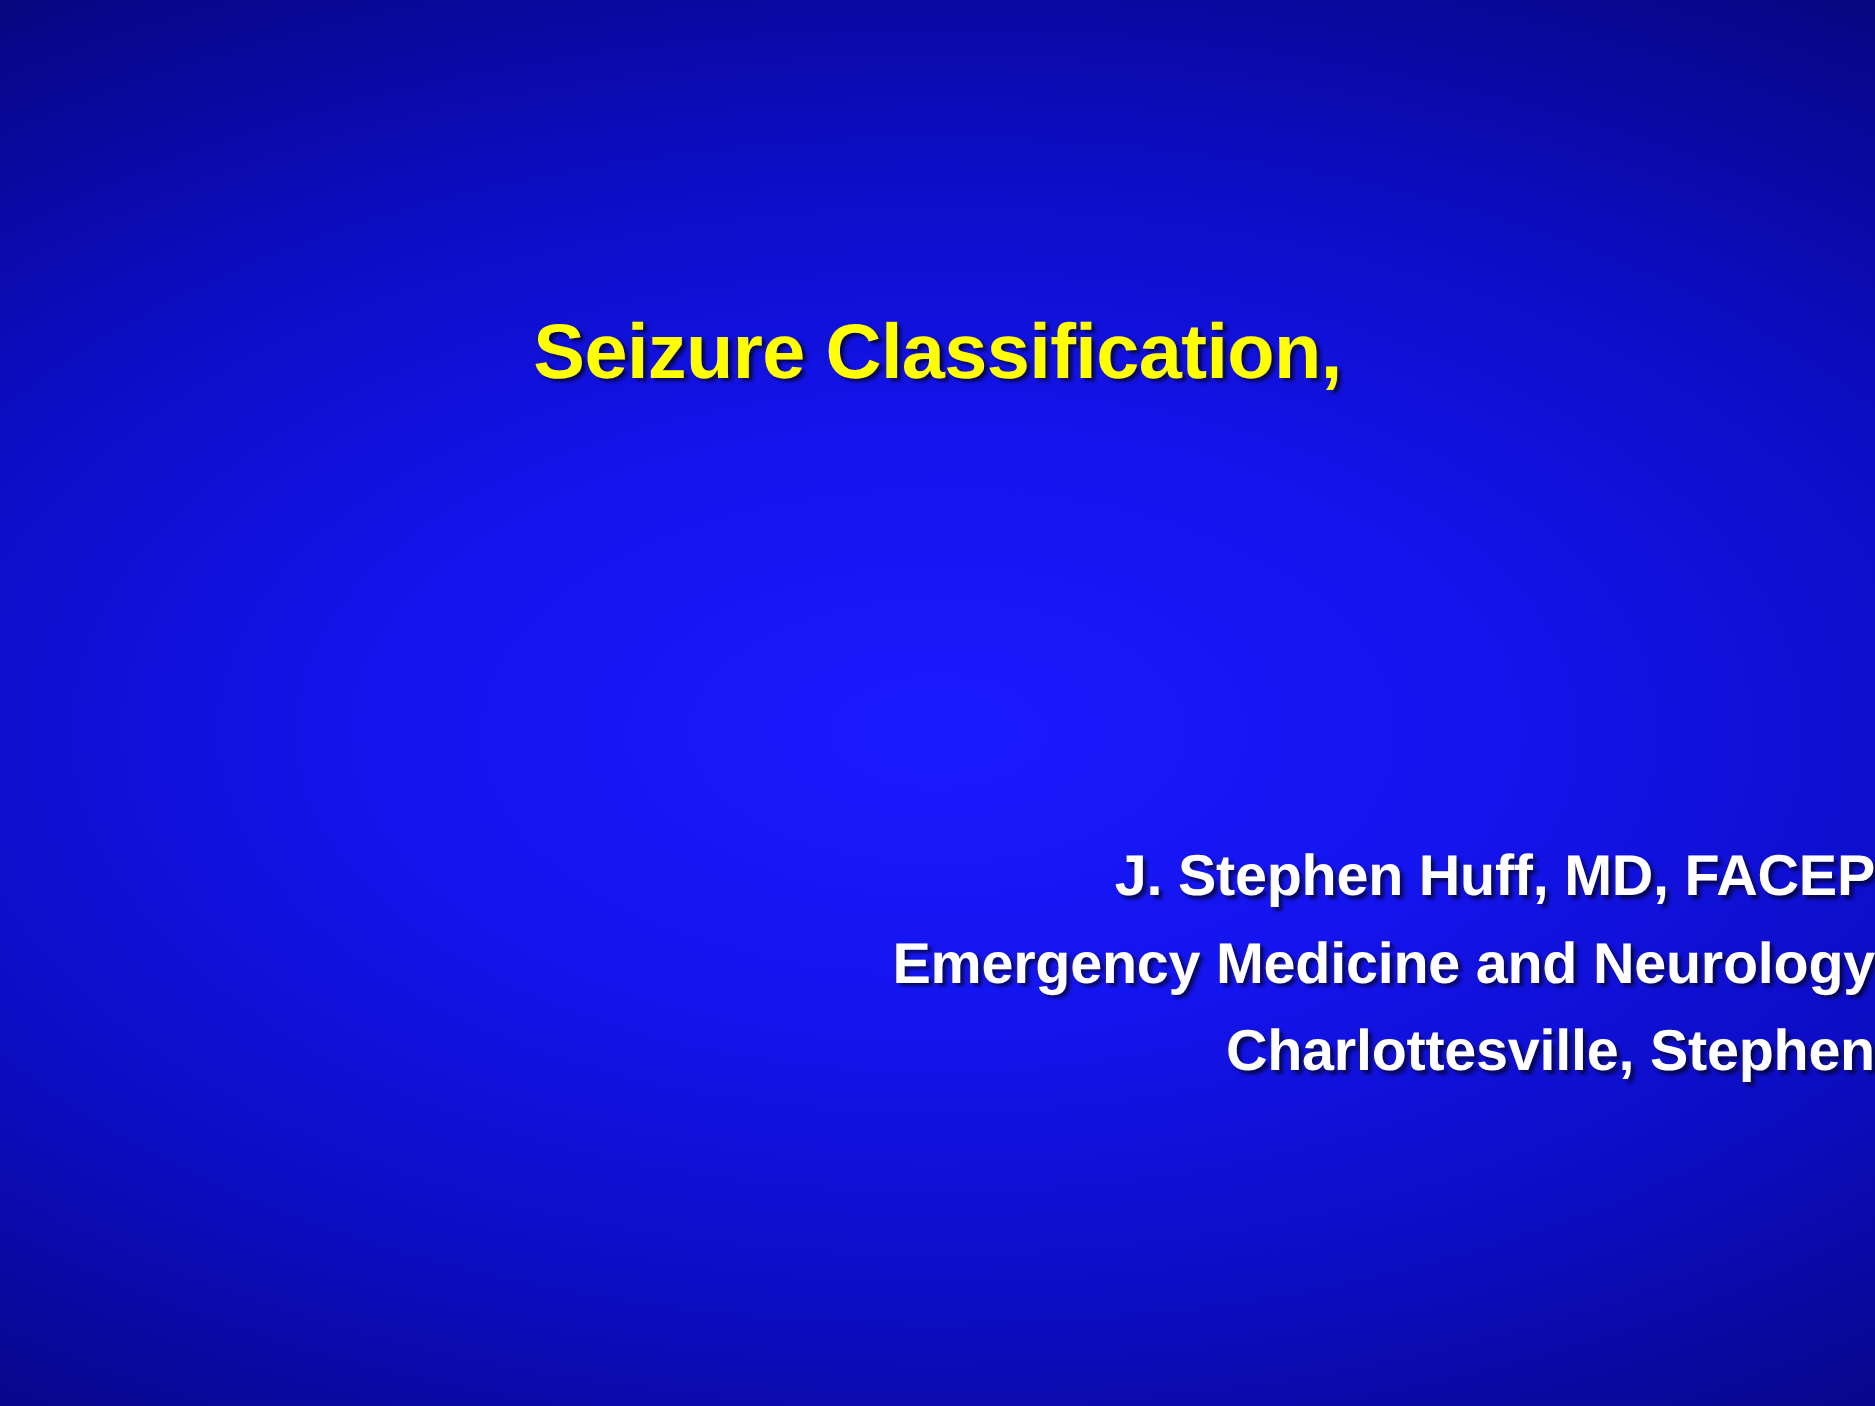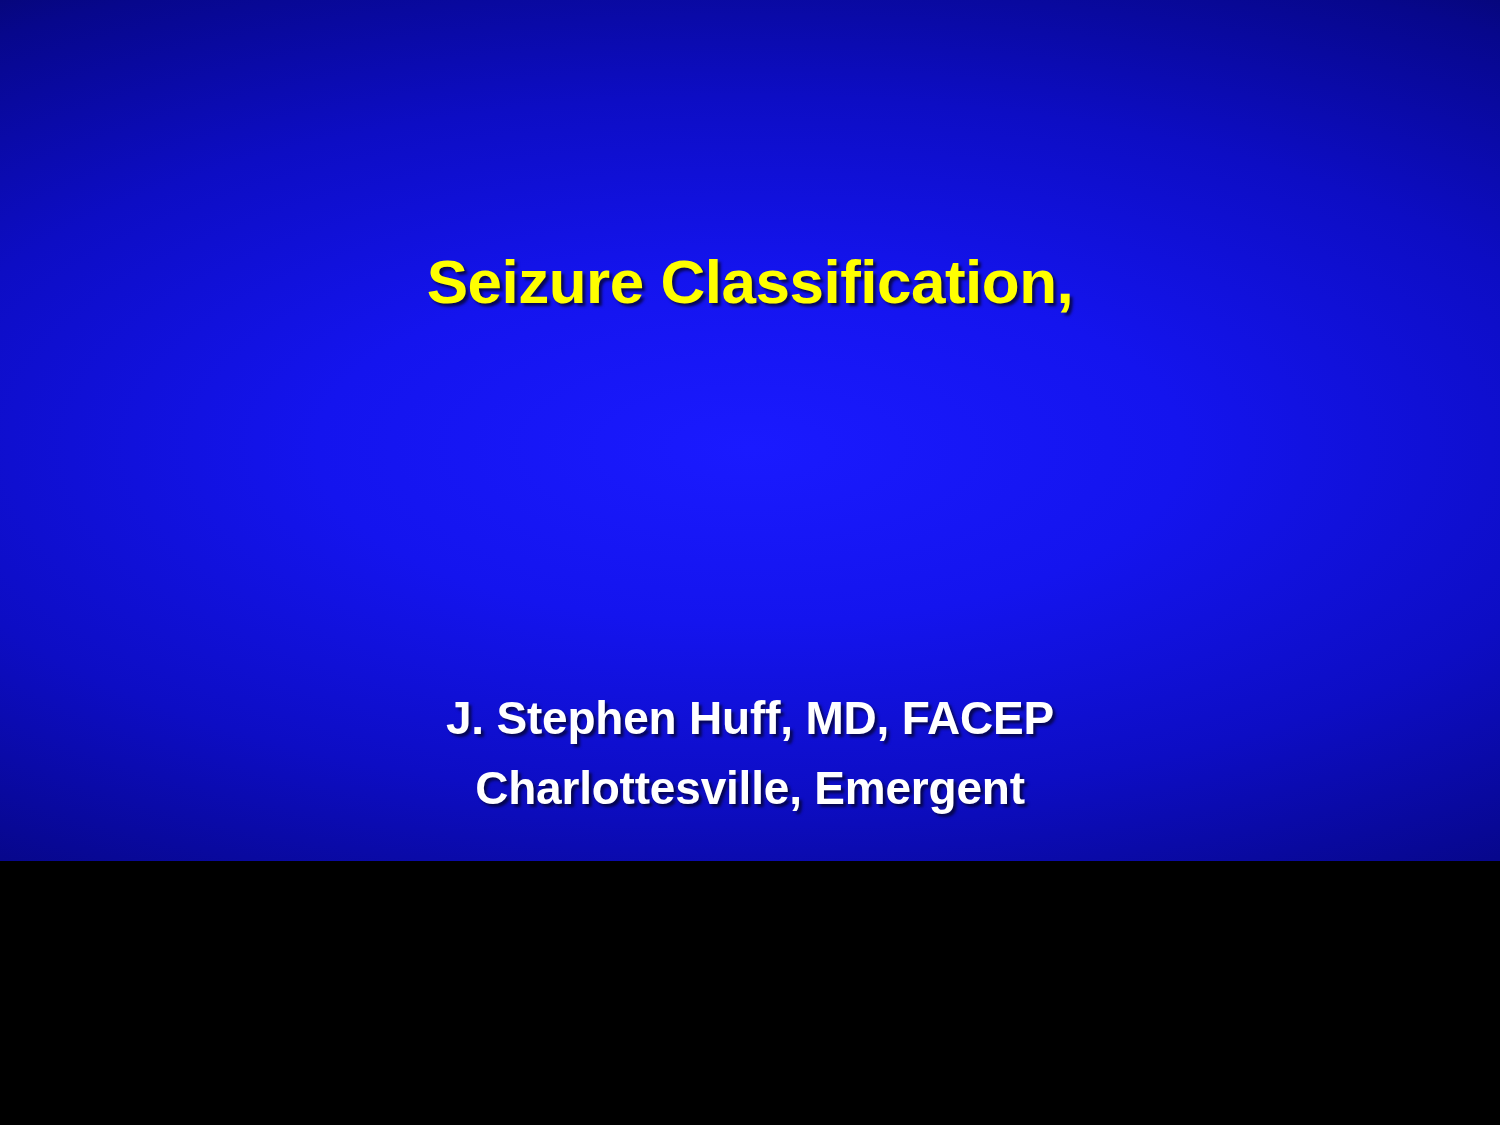--- a/index.html
+++ b/index.html
@@ -10,7 +10,7 @@
   .slide {
     position: relative;
     width: 1500px;
-    height: 861px;
+    height: 1125px;
     overflow: hidden;
     background:
       radial-gradient(ellipse 120% 85% at 50% 52%, #1a1aff 0%, #1414ee 24%, #0d0dc4 48%, #07078c 70%, #03034a 88%, #010118 100%);

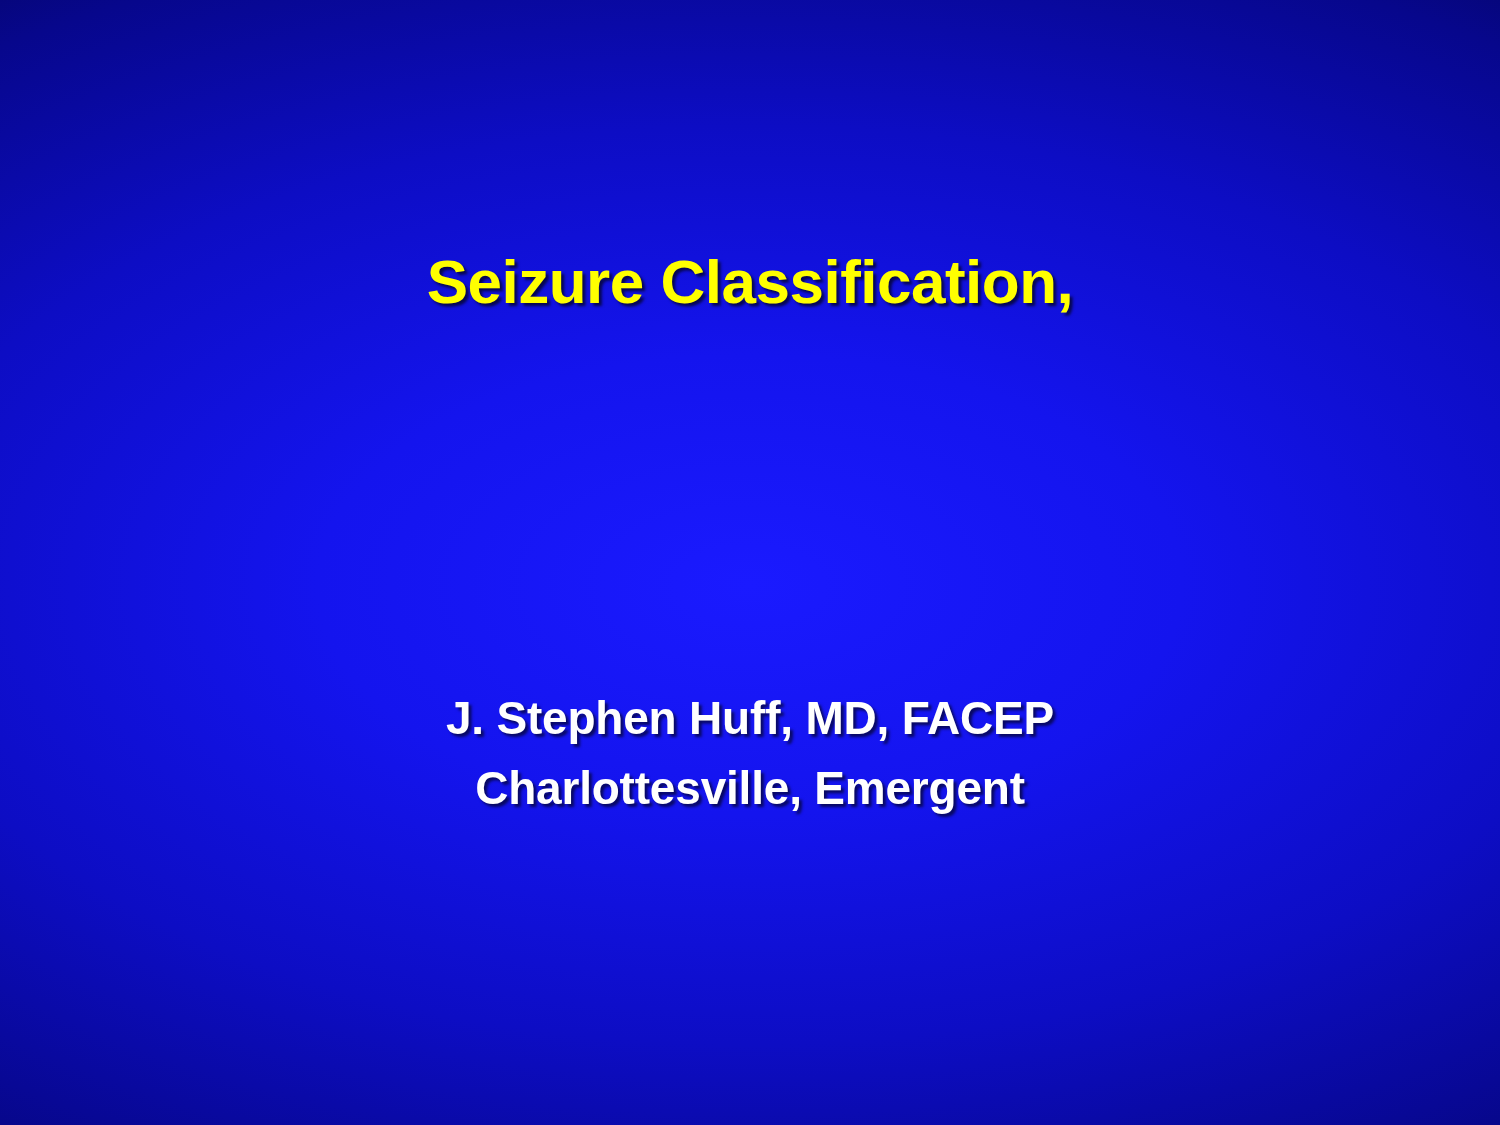--- a/index.html
+++ b/index.html
@@ -35,10 +35,10 @@
   }
   .byline-block {
     position: absolute;
-    top: 684px;
+    top: 666px;
     left: 0;
     width: 100%;
-    text-align: center;
+    text-align: right;
   }
   .byline-line {
     color: #ffffff;

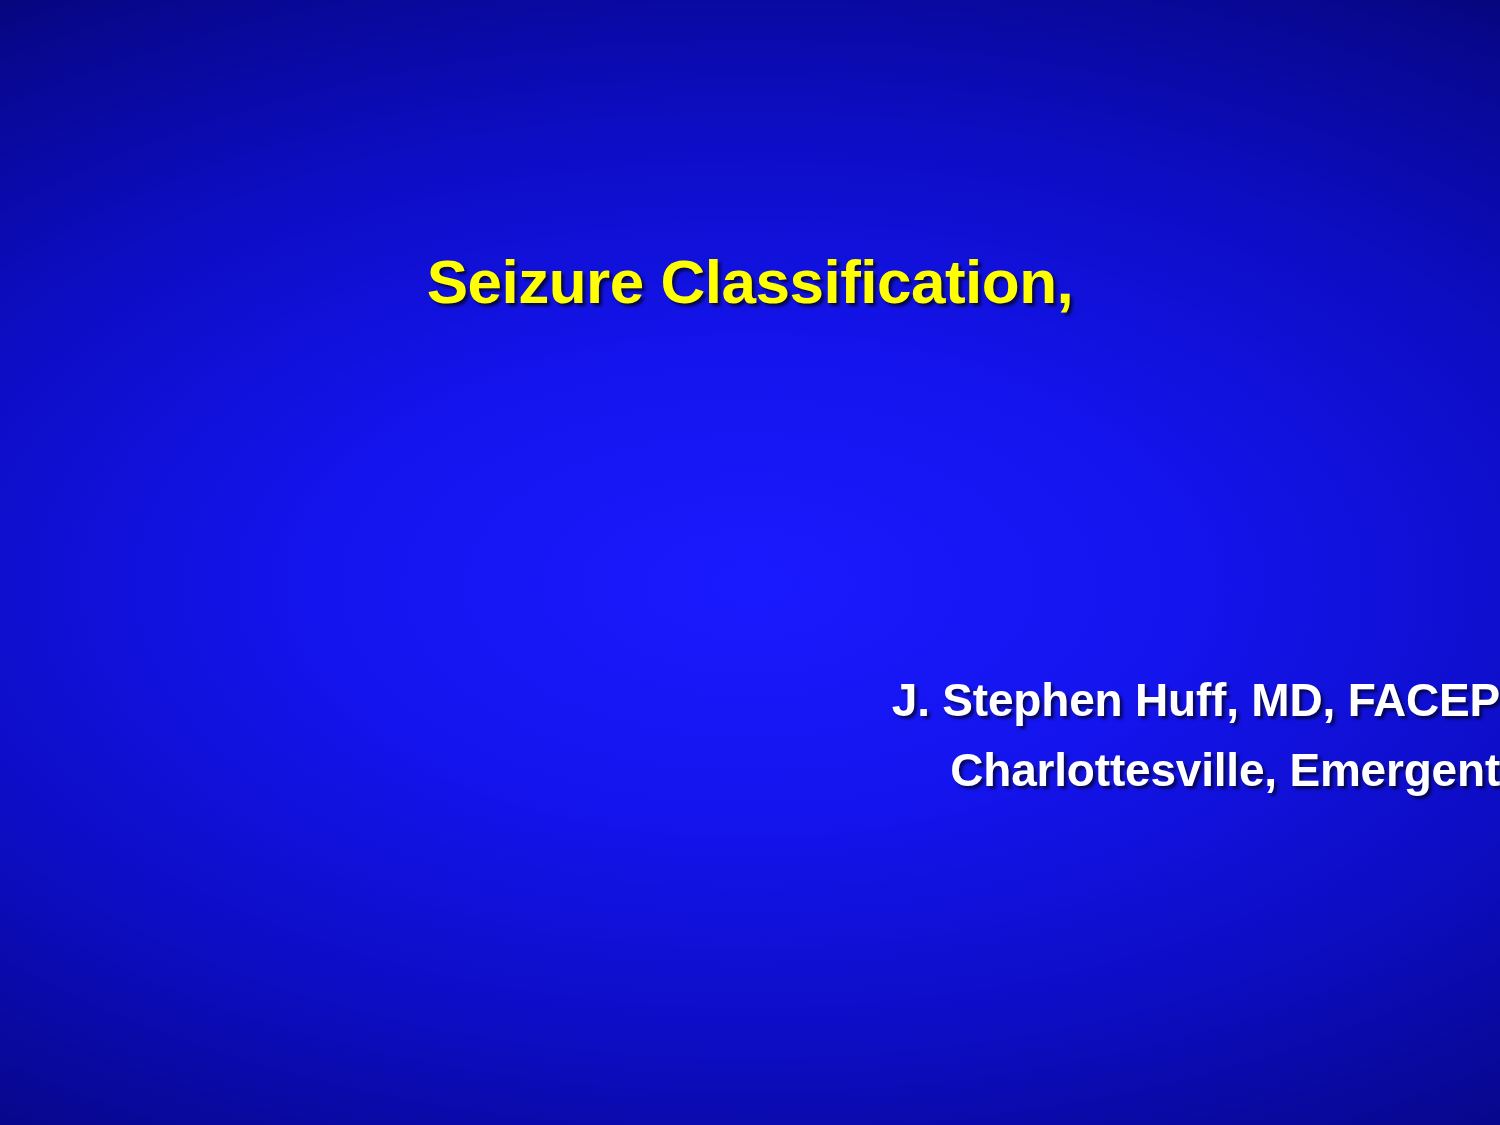--- a/index.html
+++ b/index.html
@@ -61,6 +61,7 @@
 
   <div class="byline-block">
     <div class="byline-line">J. Stephen Huff, MD, FACEP</div>
+    <div class="byline-line">Emergency Medicine and Neurology</div>
     <div class="byline-line">Charlottesville, Emergent</div>
   </div>
 

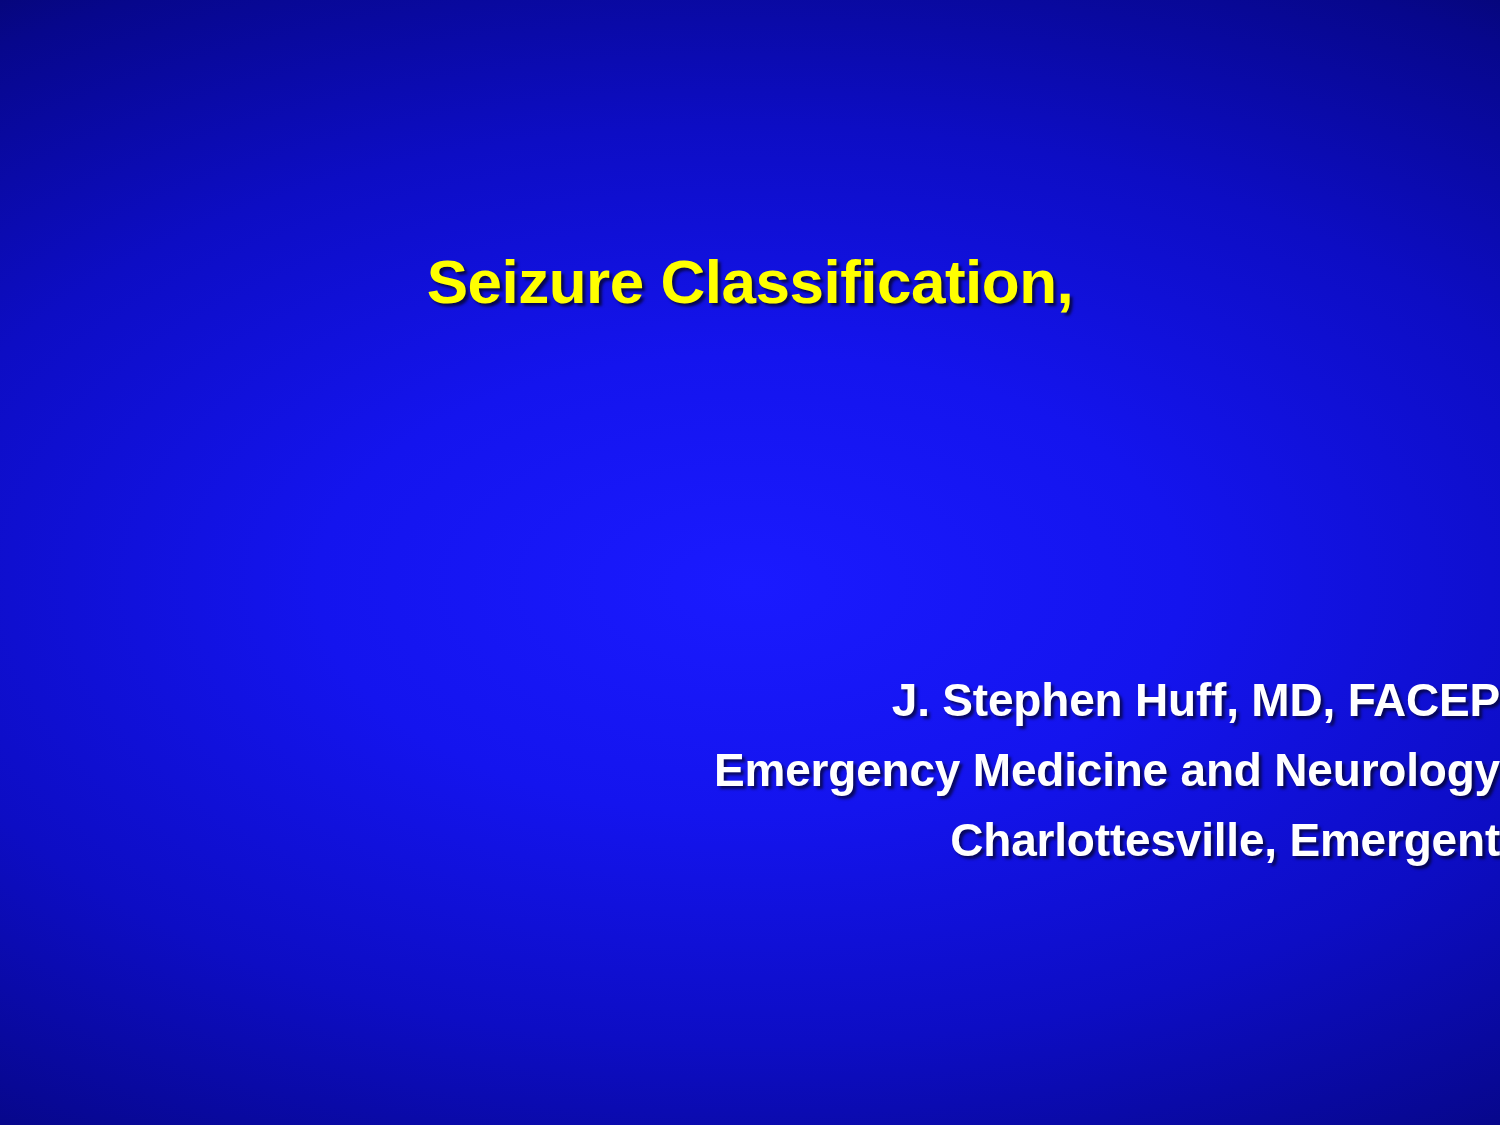--- a/index.html
+++ b/index.html
@@ -62,7 +62,7 @@
   <div class="byline-block">
     <div class="byline-line">J. Stephen Huff, MD, FACEP</div>
     <div class="byline-line">Emergency Medicine and Neurology</div>
-    <div class="byline-line">Charlottesville, Emergent</div>
+    <div class="byline-line">Charlottesville, Stephen</div>
   </div>
 
 </div>

